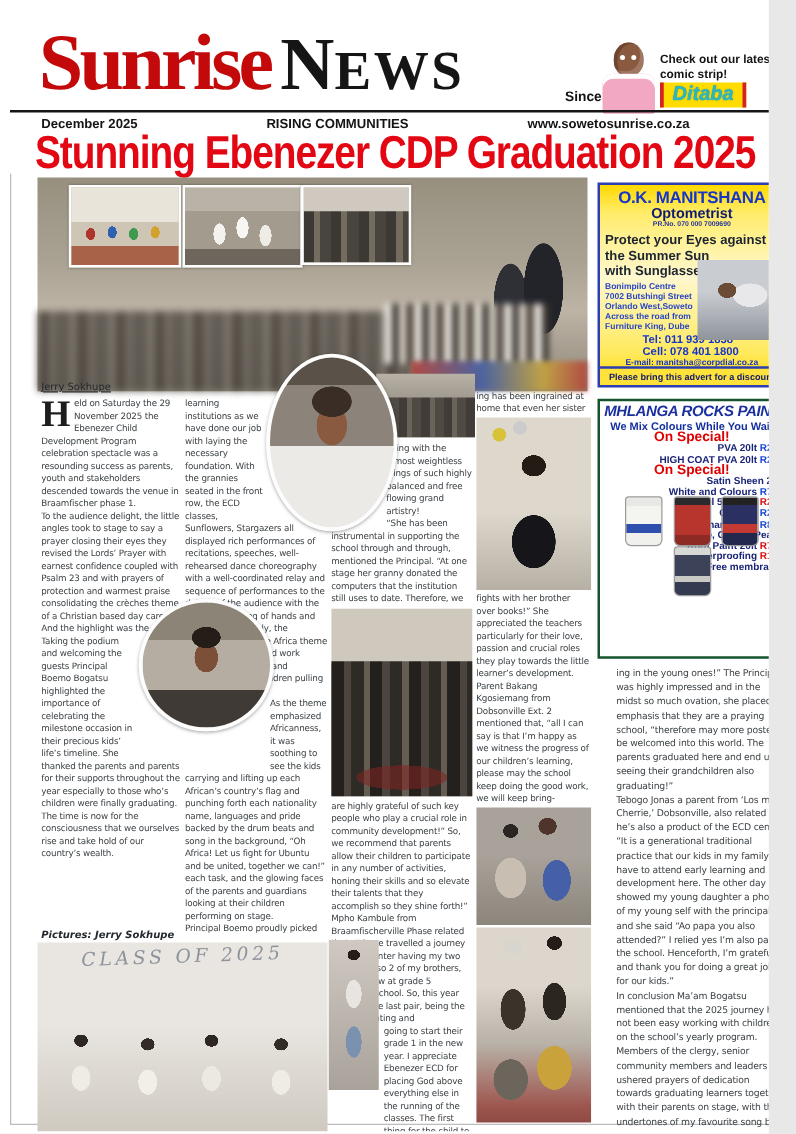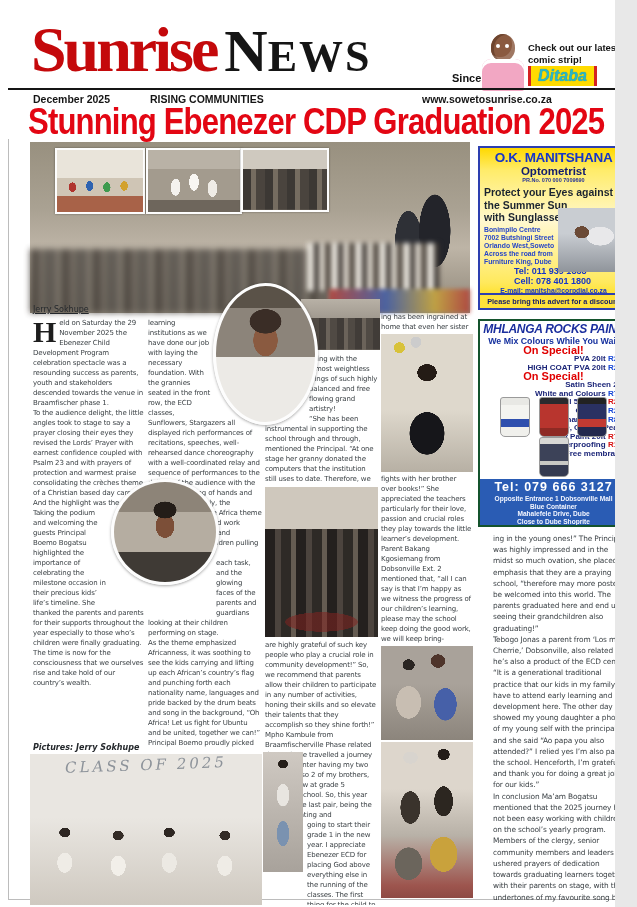--- a/index.html
+++ b/index.html
@@ -28,7 +28,7 @@
   .mast-row{position:absolute;top:93px;font-size:10.5px;font-weight:bold;color:#151515;
             font-family:"Liberation Sans",sans-serif;}
   #m-date{left:33px;}
-  #m-tag{left:150px;width:240px;}
+  #m-tag{left:150px;width:240px;text-align:center;}
   #m-web{left:422px;width:200px;}
 
   

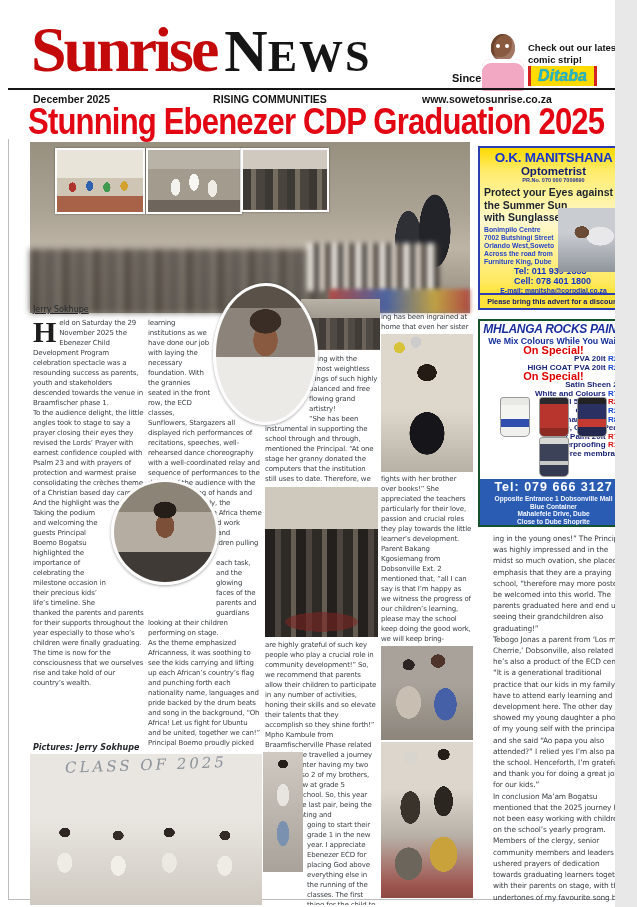--- a/index.html
+++ b/index.html
@@ -311,13 +311,6 @@
       <span class="bucket" style="background:linear-gradient(180deg,#222222 0 15%,#2a3162 15% 55%,#c23a32 55% 75%,#23284e 75%);"></span>
       <span class="bucket" style="background:linear-gradient(180deg,#d8d8d4 0 15%,#3c4258 15% 60%,#c8c8c4 60% 72%,#343a50 72%);"></span>
     </div>
-    <div id="hw-blue">
-      <div class="hw-tel">Tel: 079 666 3127</div>
-      <div class="hw-addr">Opposite Entrance 1 Dobsonville Mall</div>
-      <div class="hw-addr">Blue Container</div>
-      <div class="hw-addr">Mahalefele Drive, Dube</div>
-      <div class="hw-addr">Close to Dube Shoprite</div>
-    </div>
   </div>
 </div>
 

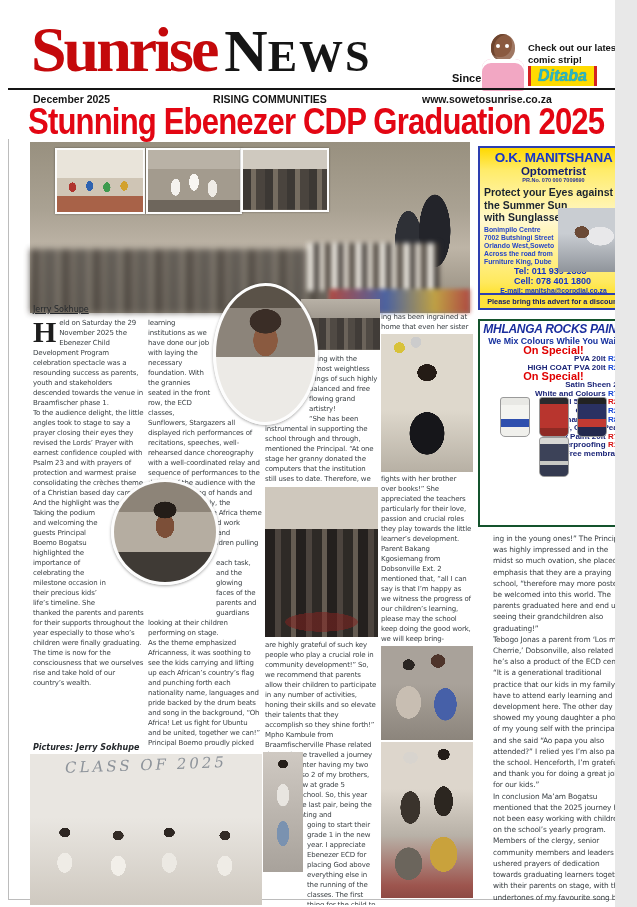--- a/index.html
+++ b/index.html
@@ -187,8 +187,8 @@
     <div class="fr" style="width:50px;height:100px;"></div>
     <p>learning institutions as we have done our job with laying the necessary foundation. With the grannies seated in the front row, the ECD classes, Sunflowers, Stargazers all displayed rich performances of recitations, speeches, well-rehearsed dance choreography with a well-coordinated relay and sequence of performances to the delight of the audience with the rigorous clapping of hands and ululations. Certainly, the teachers, clad in the Africa theme T-shirts did a splendid work looking at the grace and dedication of the children pulling of</p>
     <div class="fl" style="width:68px;height:60px;"></div>
+    <p>As the theme emphasized Africanness, it was soothing to see the kids carrying and lifting up each African’s country’s flag and punching forth each nationality name, languages and pride backed by the drum beats and song in the background, “Oh Africa! Let us fight for Ubuntu and be united, together we can!”</p>
     <p>each task, and the glowing faces of the parents and guardians looking at their children performing on stage.</p>
-    <p>As the theme emphasized Africanness, it was soothing to see the kids carrying and lifting up each African’s country’s flag and punching forth each nationality name, languages and pride backed by the drum beats and song in the background, “Oh Africa! Let us fight for Ubuntu and be united, together we can!”</p>
     <p>Principal Boemo proudly picked Onthatile Molubi a grade 8 student and former learner at the ECD who is now a Ballet dancer who recently went to Italy and mentioned Ebenezer her beloved ECD centre she attended as a child. Onthatile Molubi graced the stage with her flawless, sublime Ballet dance moves.</p>
 
   </div>

